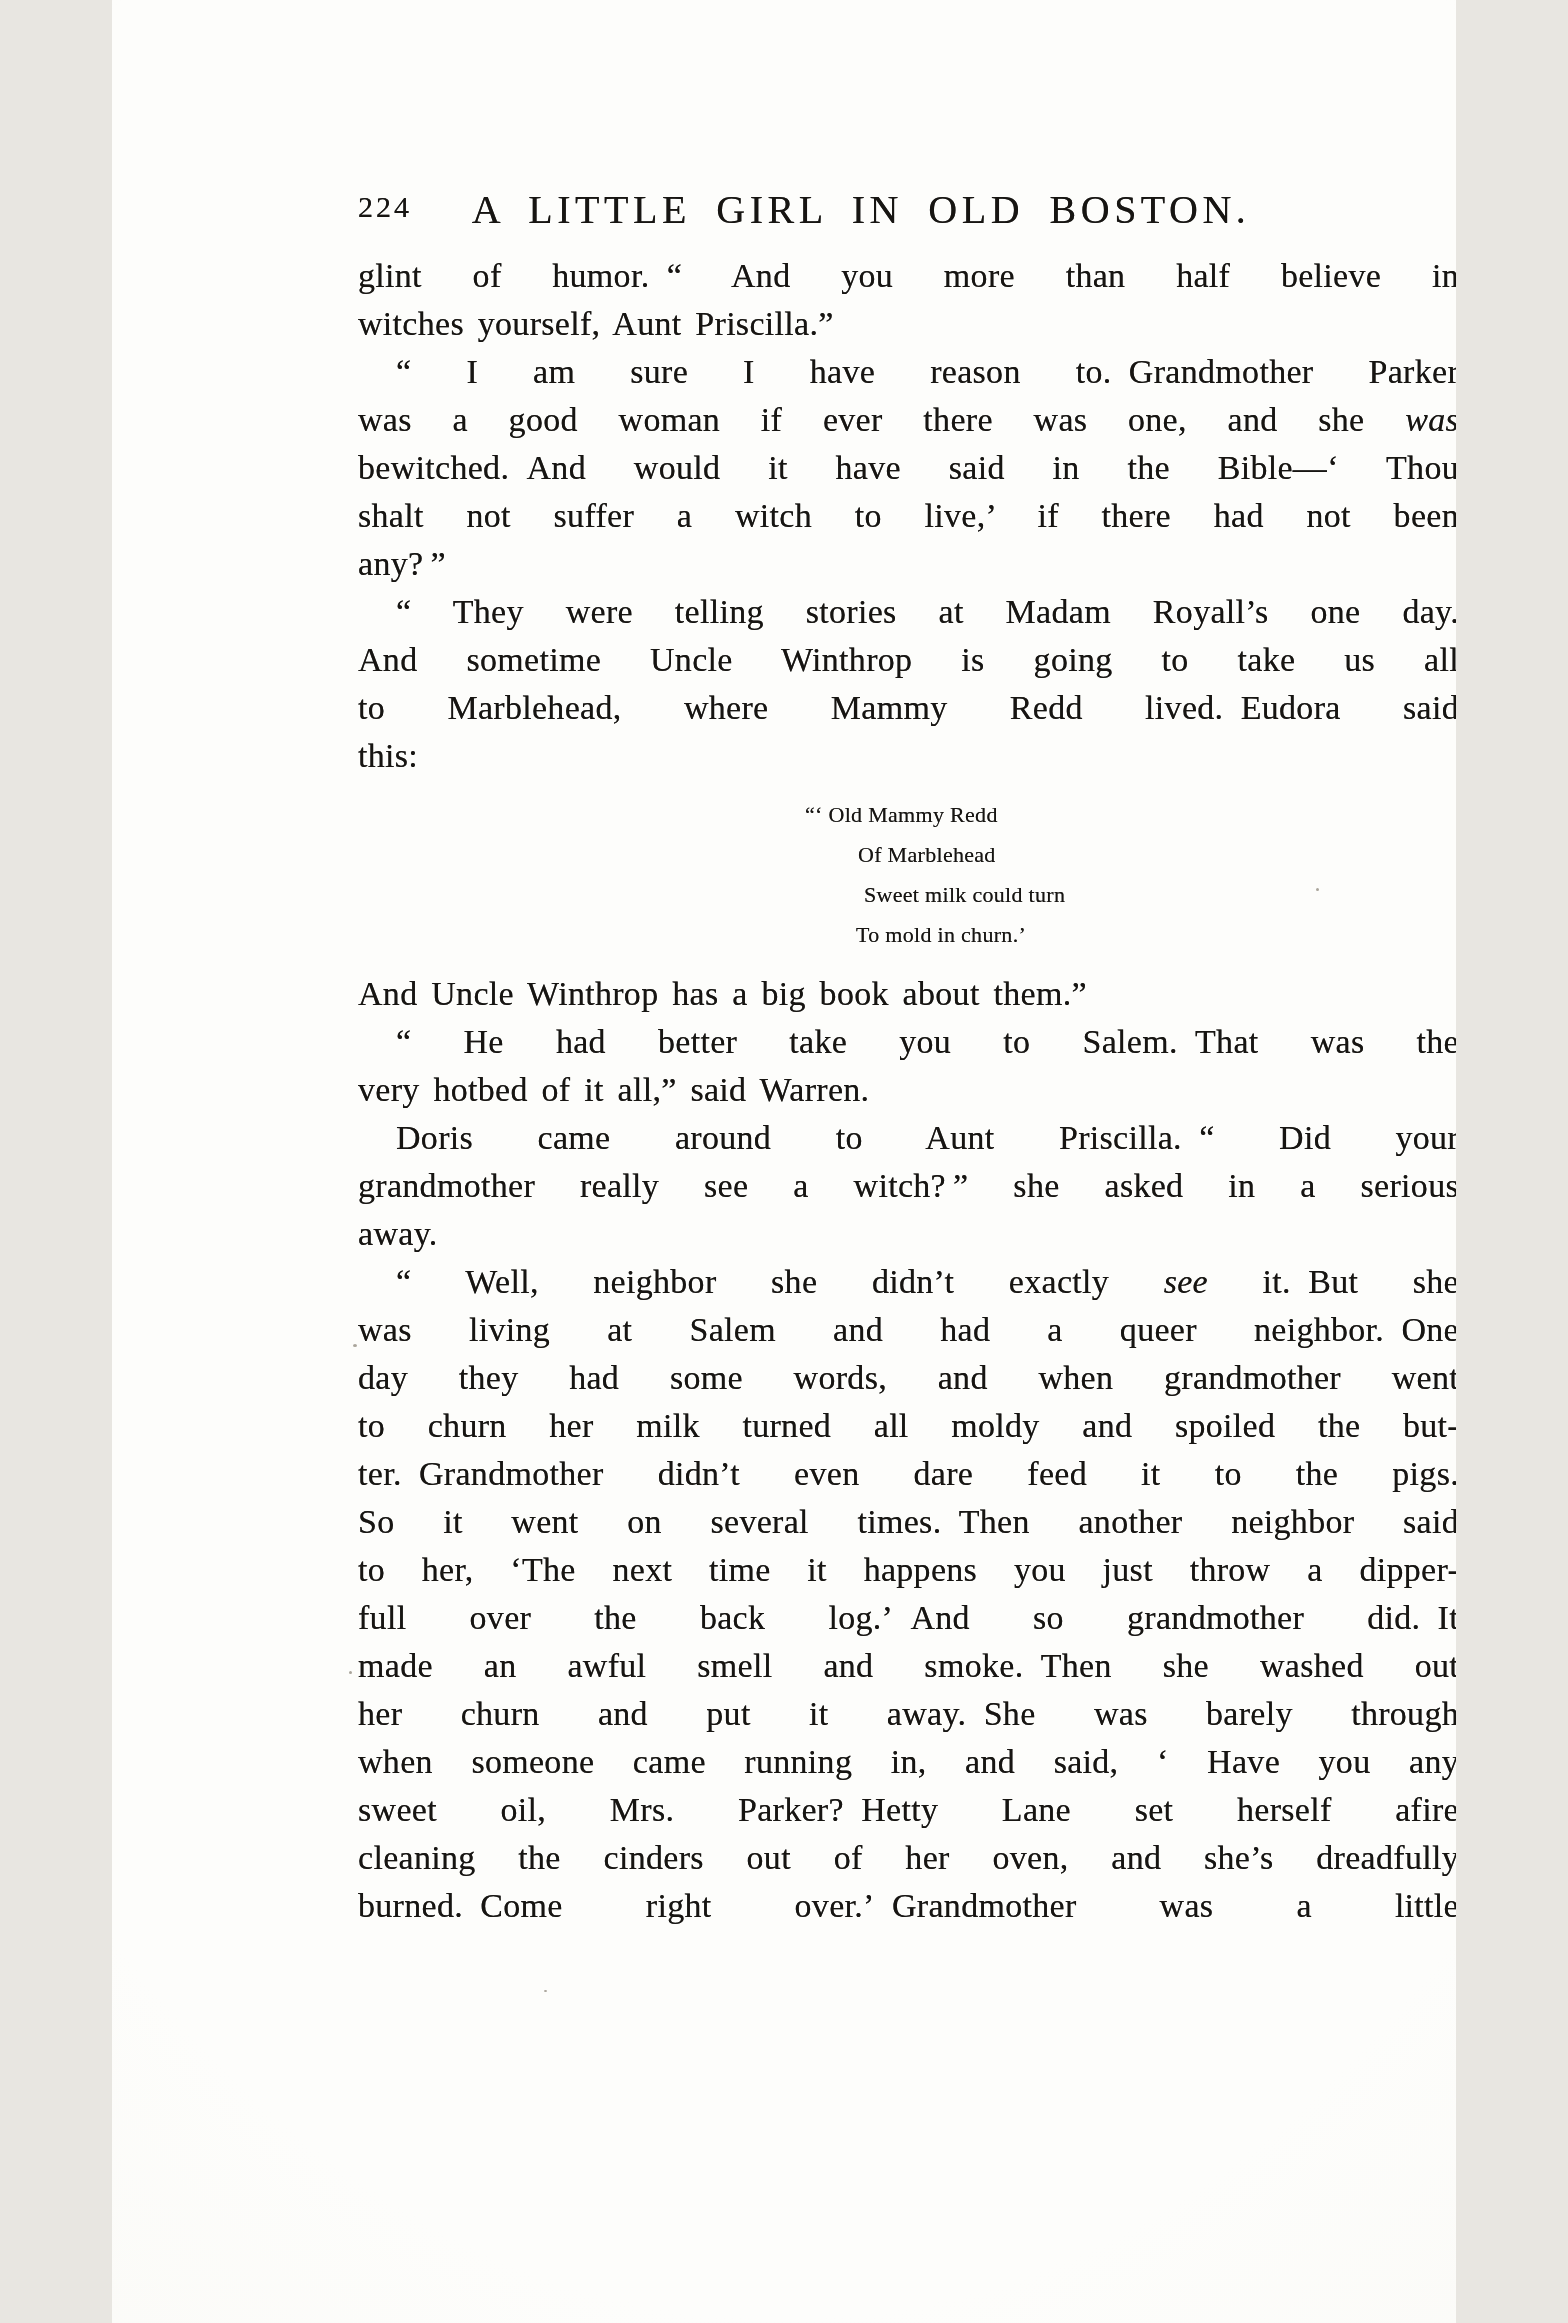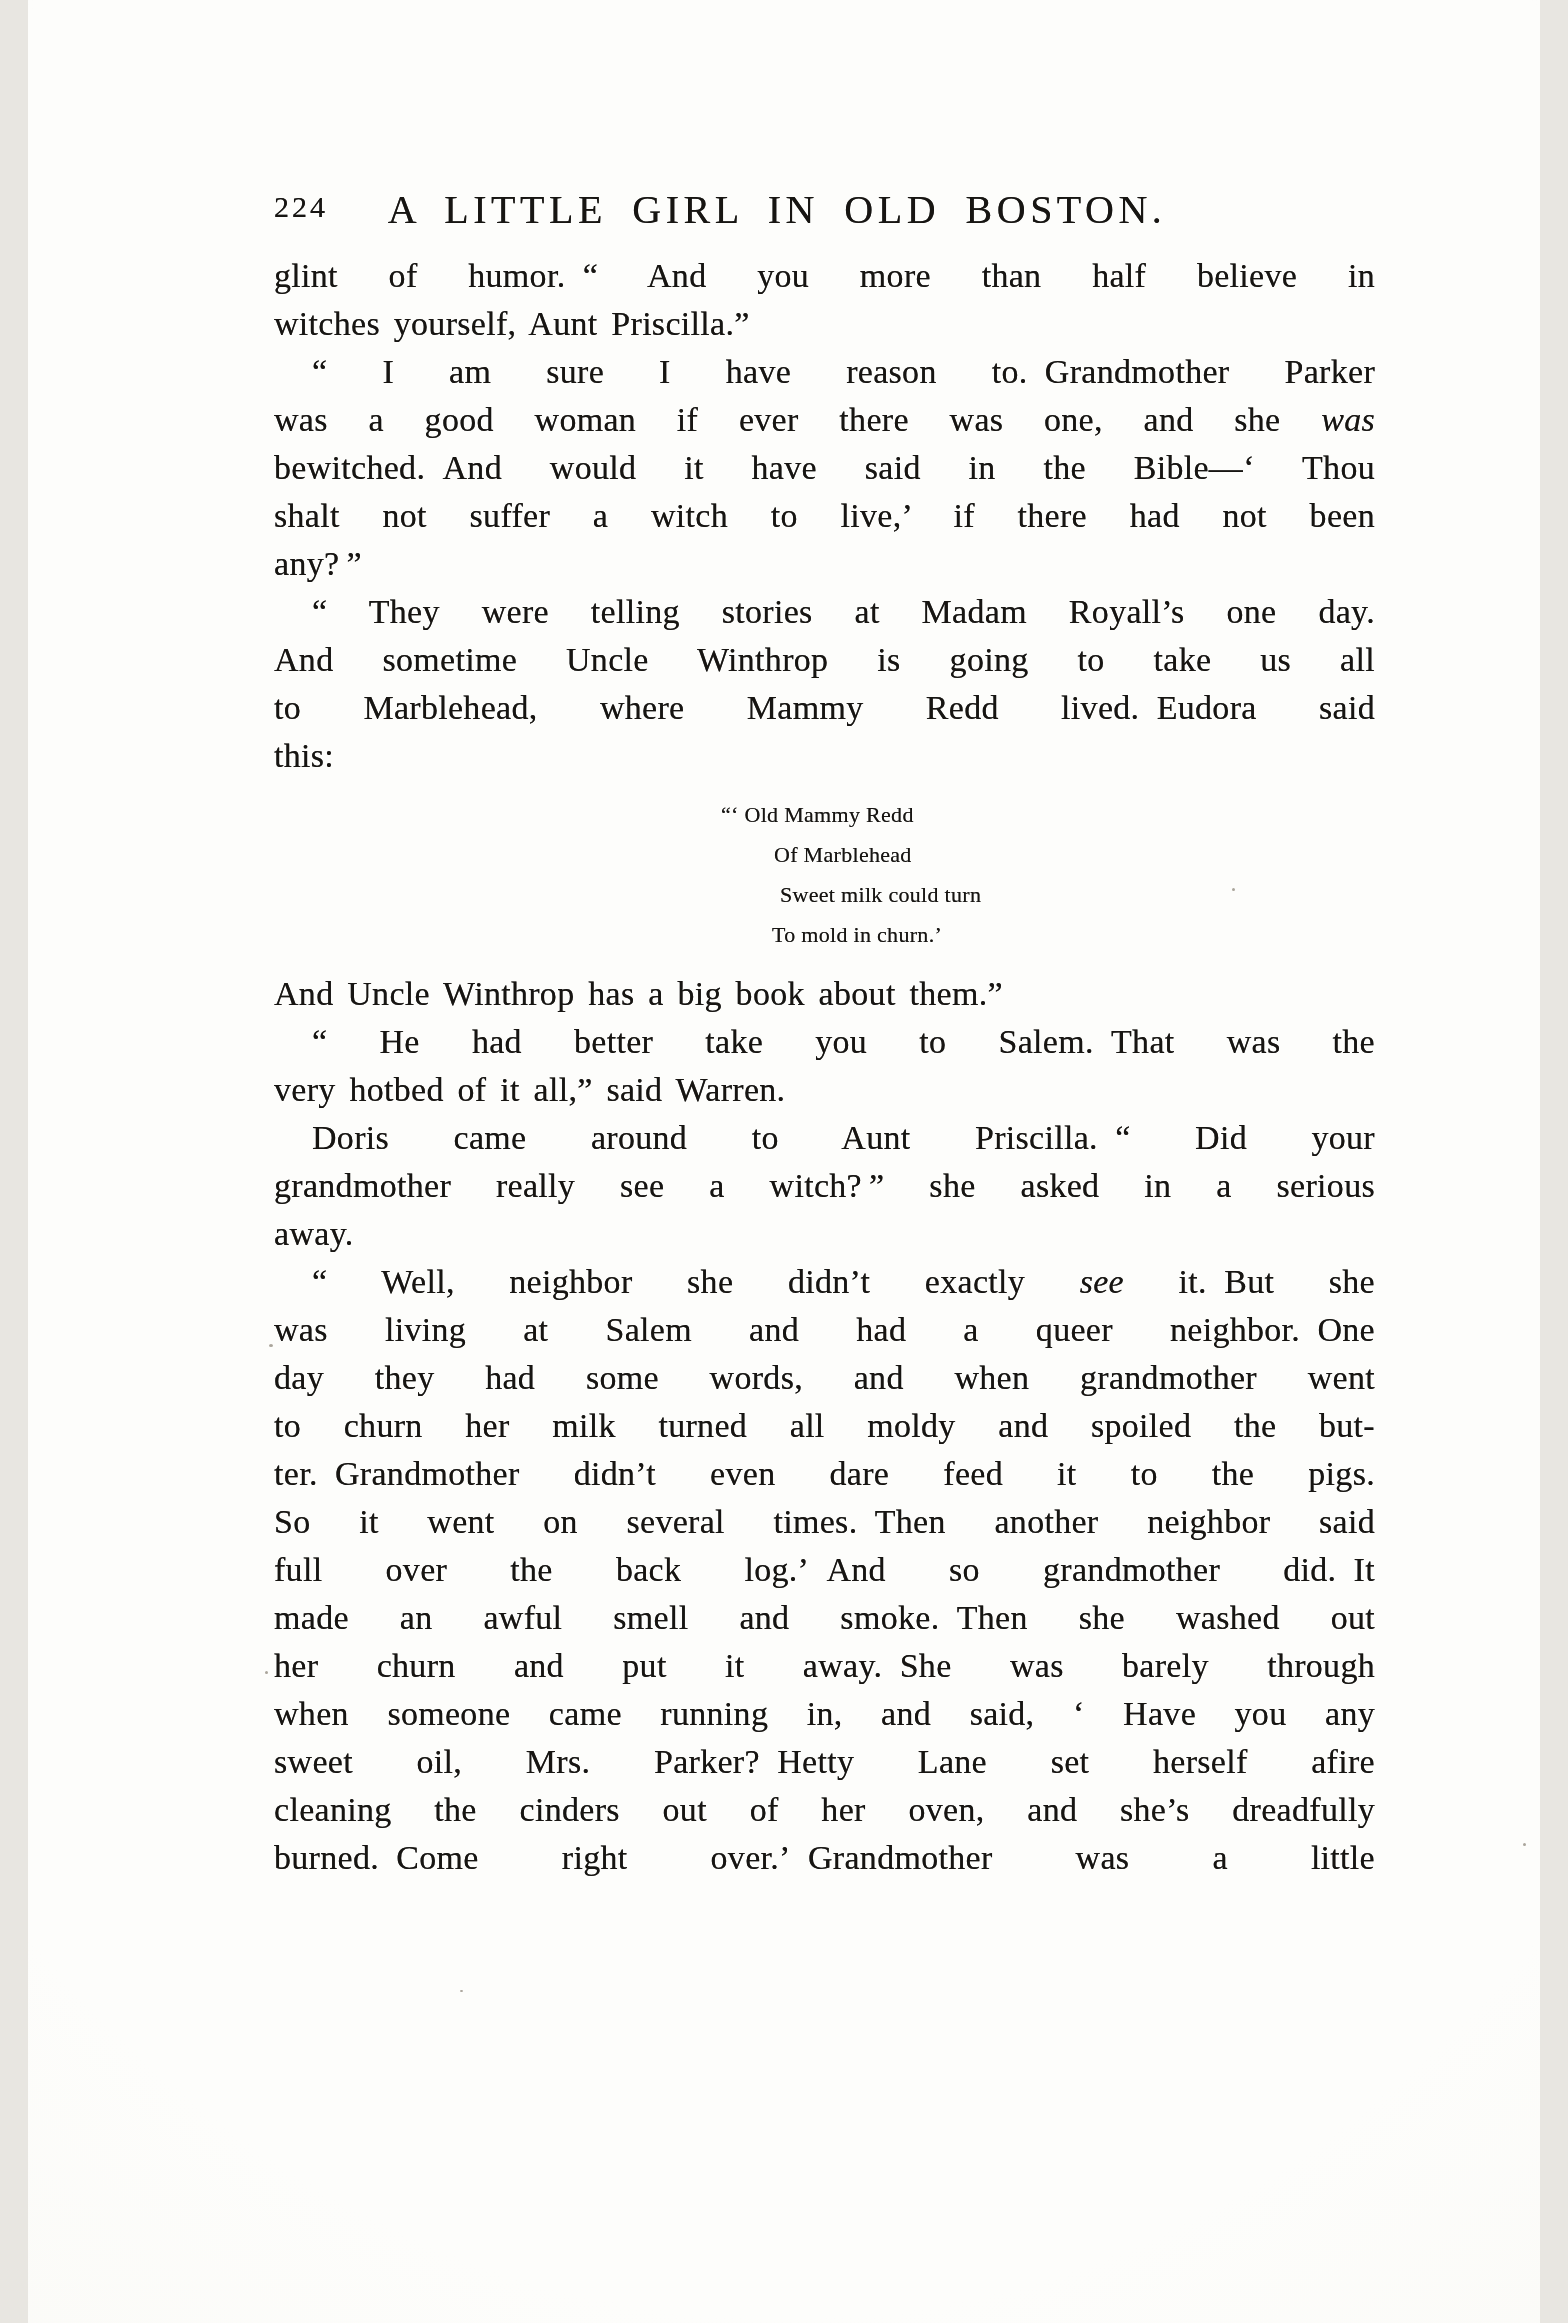--- a/index.html
+++ b/index.html
@@ -5,7 +5,7 @@
   html, body { margin: 0; padding: 0; background: #e8e6e1; }
   .page {
     position: relative;
-    width: 1512px;
+    width: 1344px;
     height: 2324px;
     margin: 0 auto;
     background: radial-gradient(ellipse 130% 105% at 50% 42%, #fdfdfb 55%, #f6f5f0 100%);

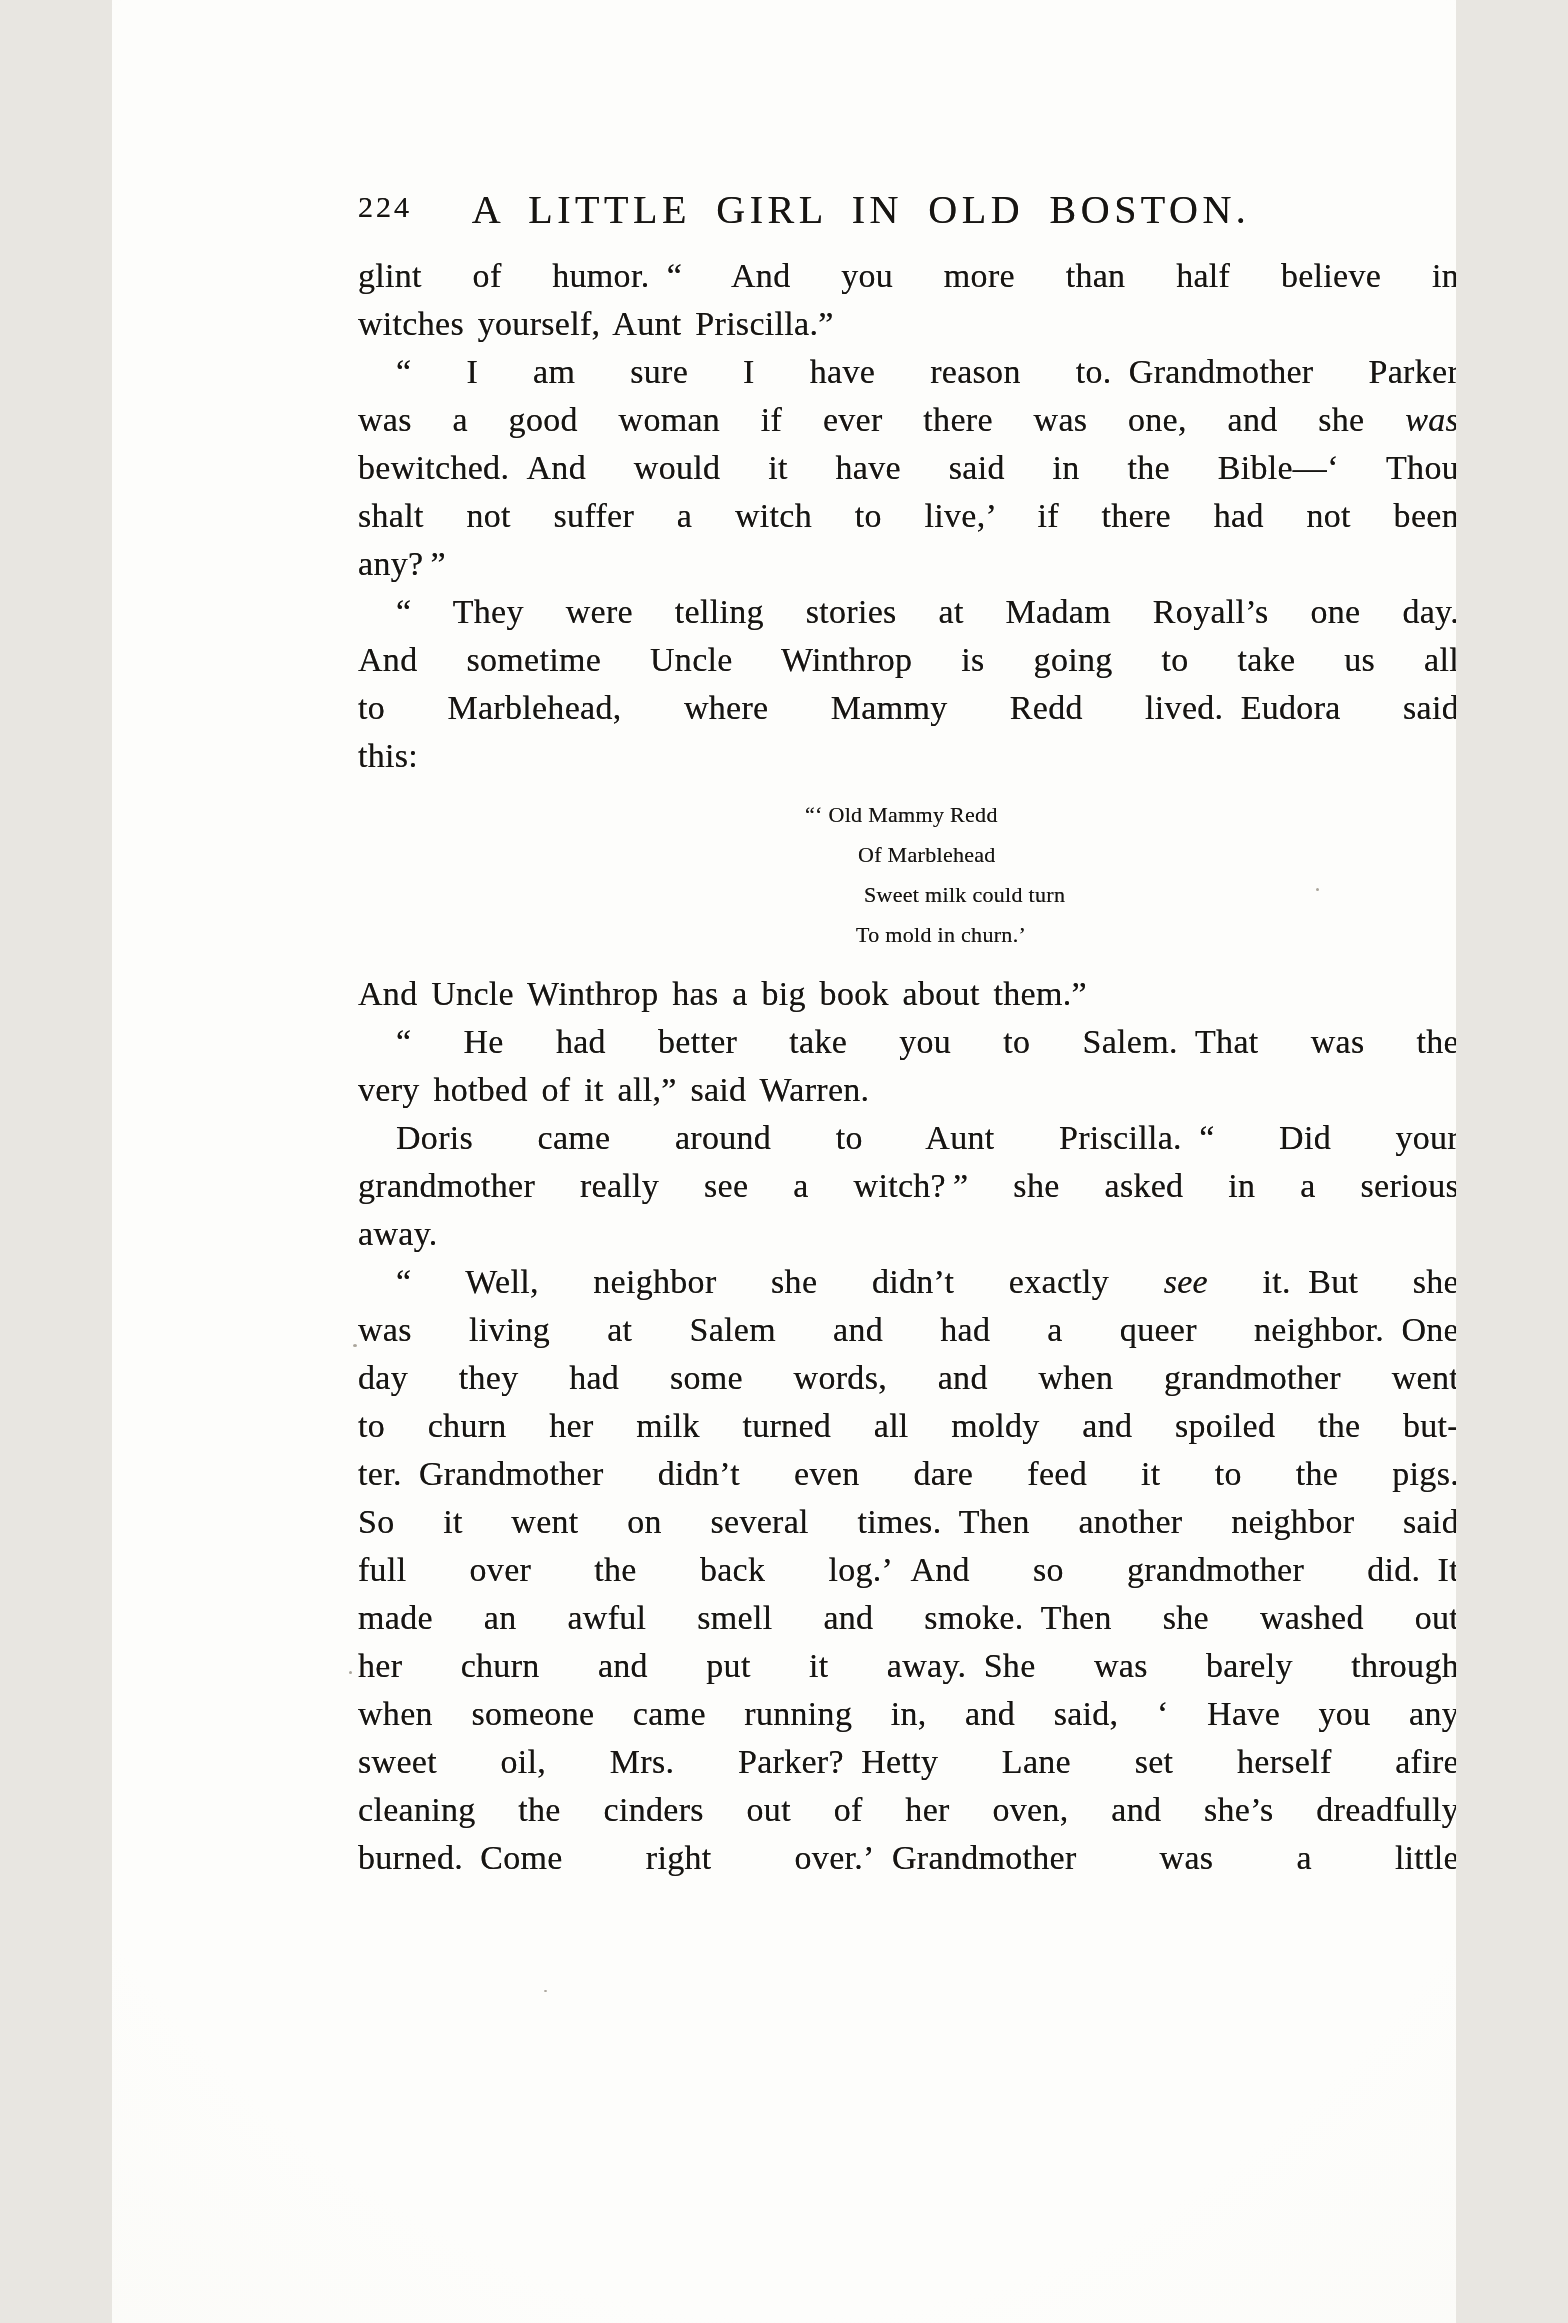--- a/index.html
+++ b/index.html
@@ -122,6 +122,7 @@
         <div class="line j"><span>to churn her milk turned all moldy and spoiled the but-</span></div>
         <div class="line j"><span>ter. Grandmother didn’t even dare feed it to the pigs.</span></div>
         <div class="line j"><span>So it went on several times. Then another neighbor said</span></div>
+        <div class="line j"><span>to her, ‘The next time it happens you just throw a dipper-</span></div>
         <div class="line j"><span>full over the back log.’ And so grandmother did. It</span></div>
         <div class="line j"><span>made an awful smell and smoke. Then she washed out</span></div>
         <div class="line j"><span>her churn and put it away. She was barely through</span></div>

